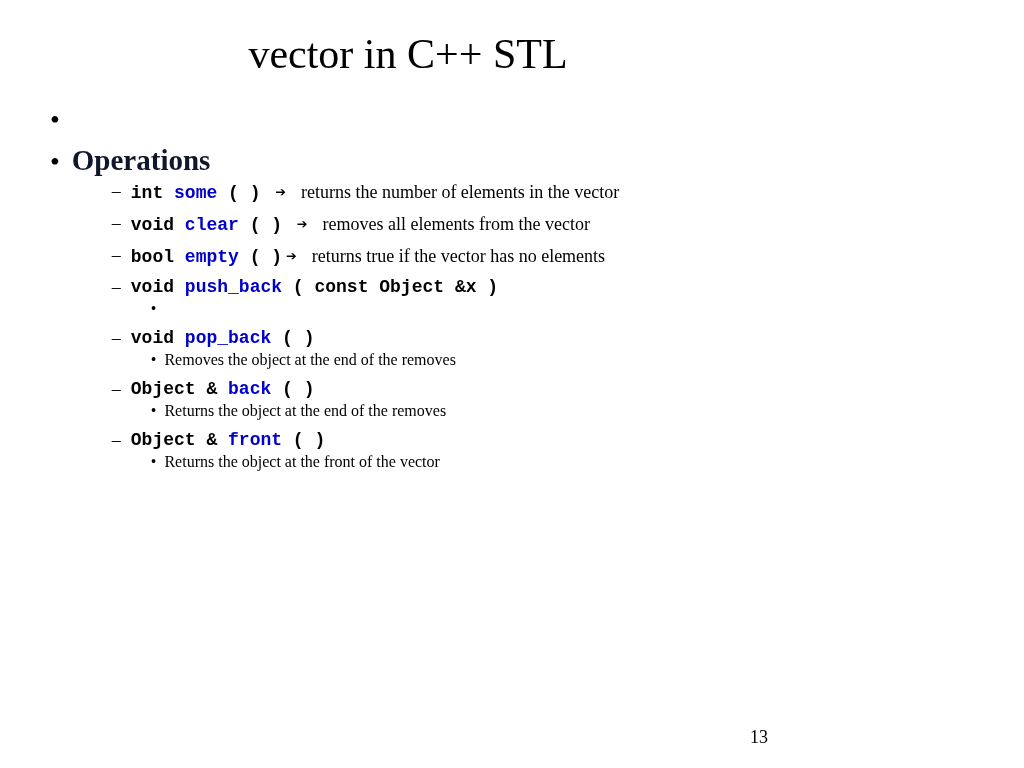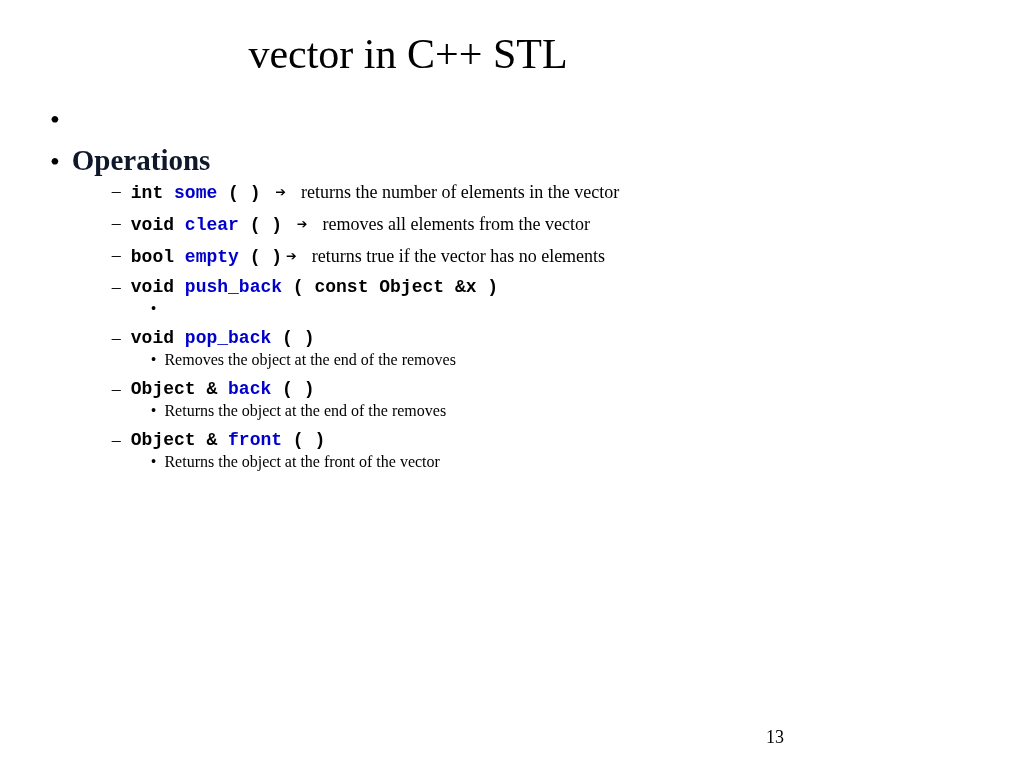--- a/index.html
+++ b/index.html
@@ -158,7 +158,7 @@
     .page-number {
       position: absolute;
       bottom: 20px;
-      right: 32px;
+      right: 48px;
       font-size: 18px;
       color: #000;
     }

